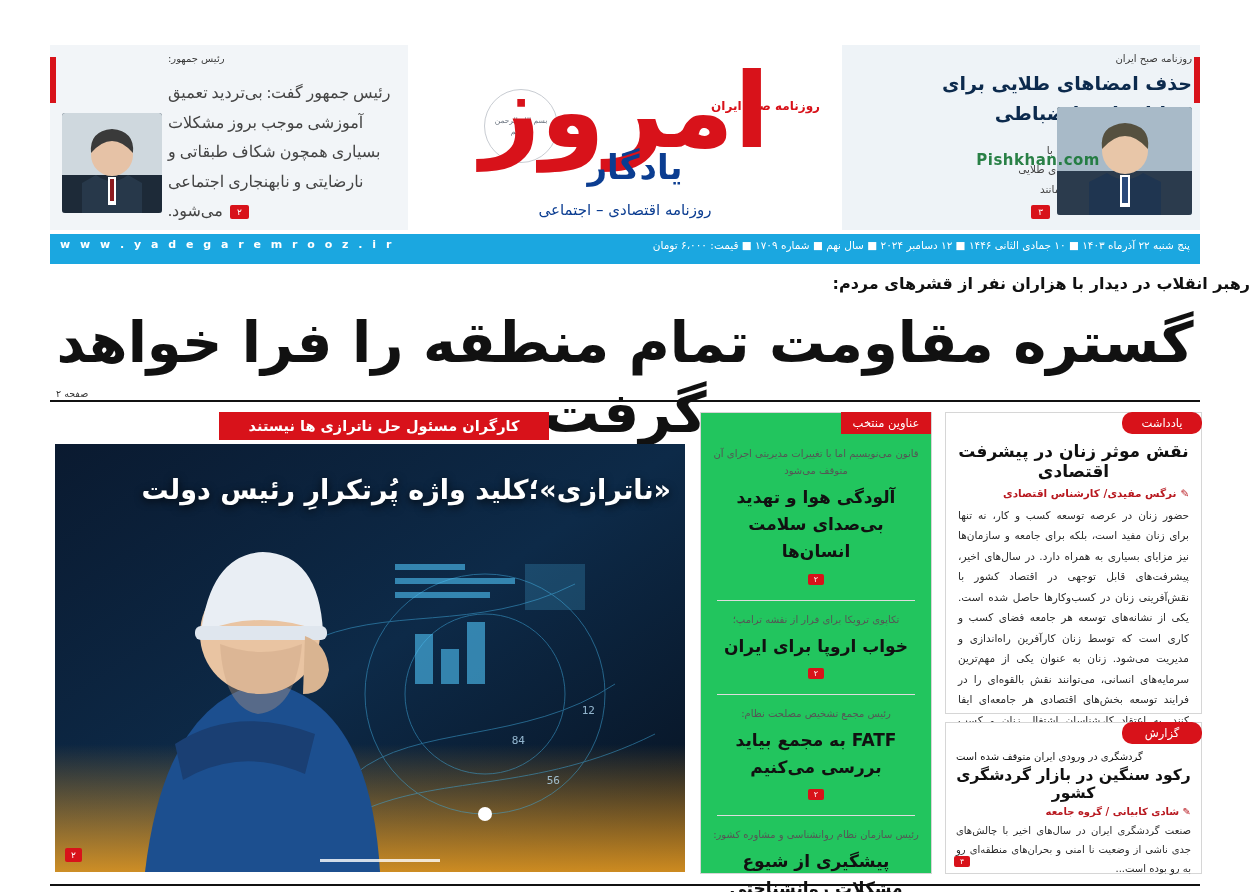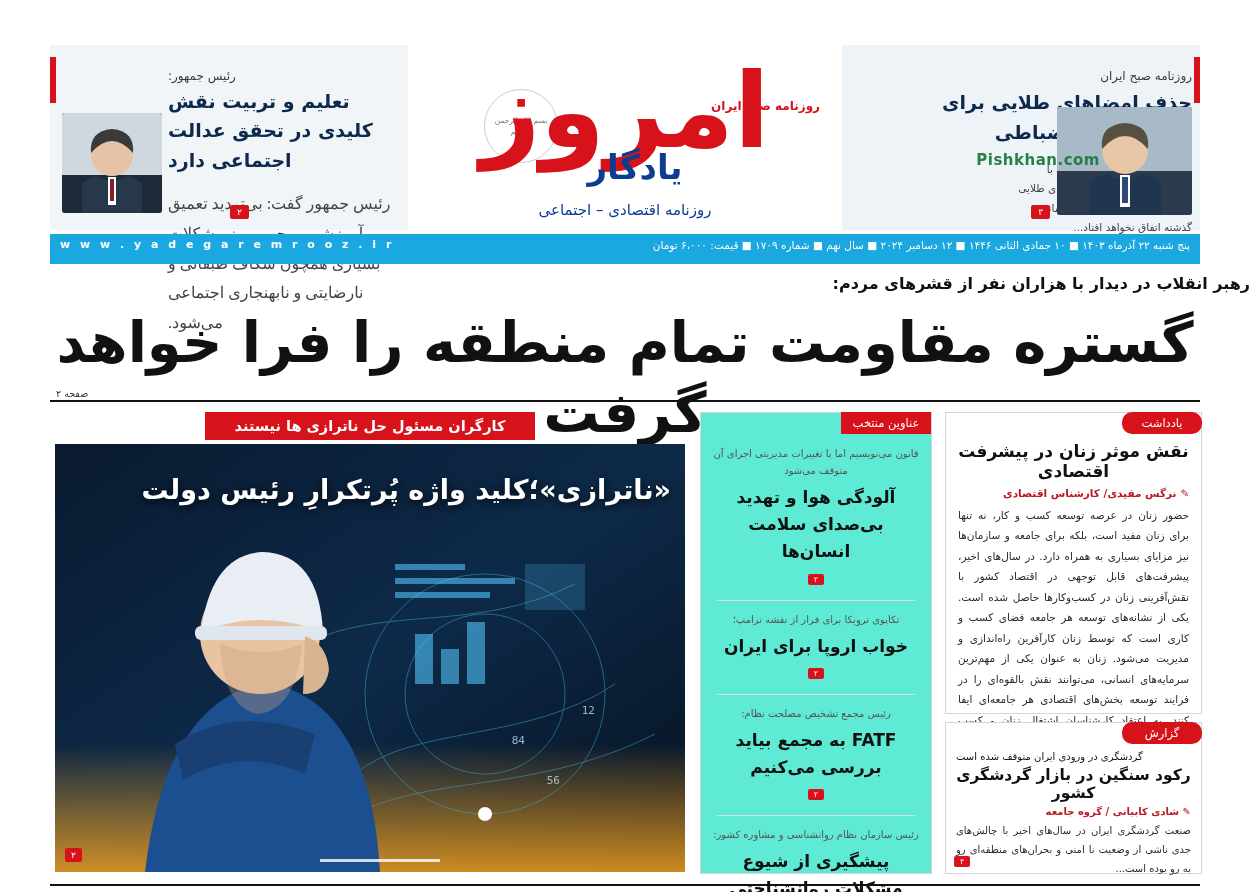--- a/index.html
+++ b/index.html
@@ -22,7 +22,7 @@
   .redbar-left{position:absolute;left:0;top:12px;width:6px;height:46px;background:#d8121a;}
   .redbar-right{position:absolute;right:0;top:12px;width:6px;height:46px;background:#d8121a;}
 
-  .kicker{font-size:12px;color:#3a3a3a;text-align:left;margin-top:16px;}
+  .kicker{font-size:10px;color:#3a3a3a;text-align:left;}
   .mh-left-text{position:absolute;left:118px;top:8px;width:232px;text-align:left;}
   .mh-left-text .kicker{margin-bottom:4px;}
   .mh-left-text h2{margin:0;font-size:19px;line-height:1.55;font-weight:bold;color:#0c2a4d;}

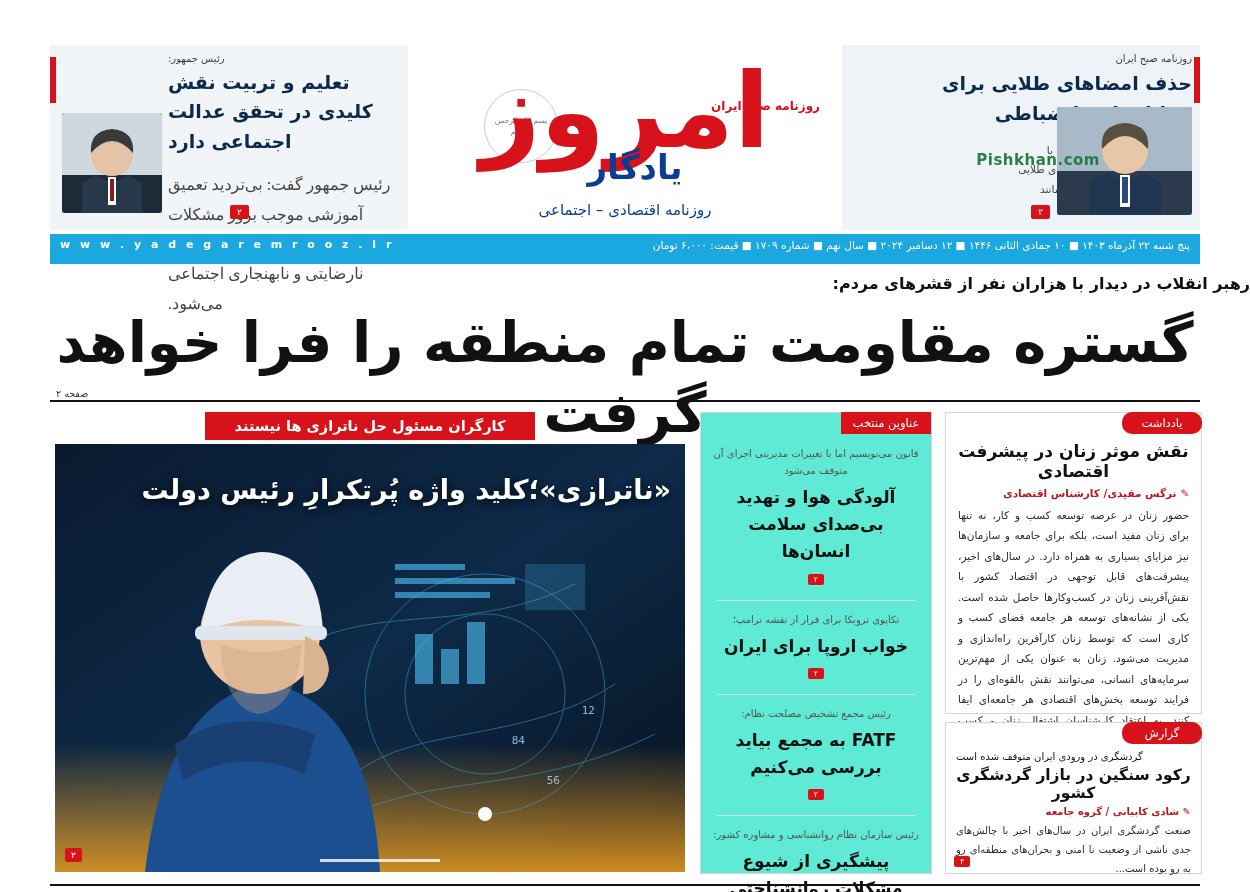--- a/index.html
+++ b/index.html
@@ -109,7 +109,6 @@
 
     <div class="mh-left-text">
       <div class="kicker">رئیس جمهور:</div>
-      <h2>تعلیم و تربیت نقش کلیدی در تحقق عدالت اجتماعی دارد</h2>
       <p>رئیس جمهور گفت: بی‌تردید تعمیق آموزشی موجب بروز مشکلات بسیاری همچون شکاف طبقاتی و نارضایتی و نابهنجاری اجتماعی می‌شود.</p>
     </div>
     <div class="mh-photo-left">

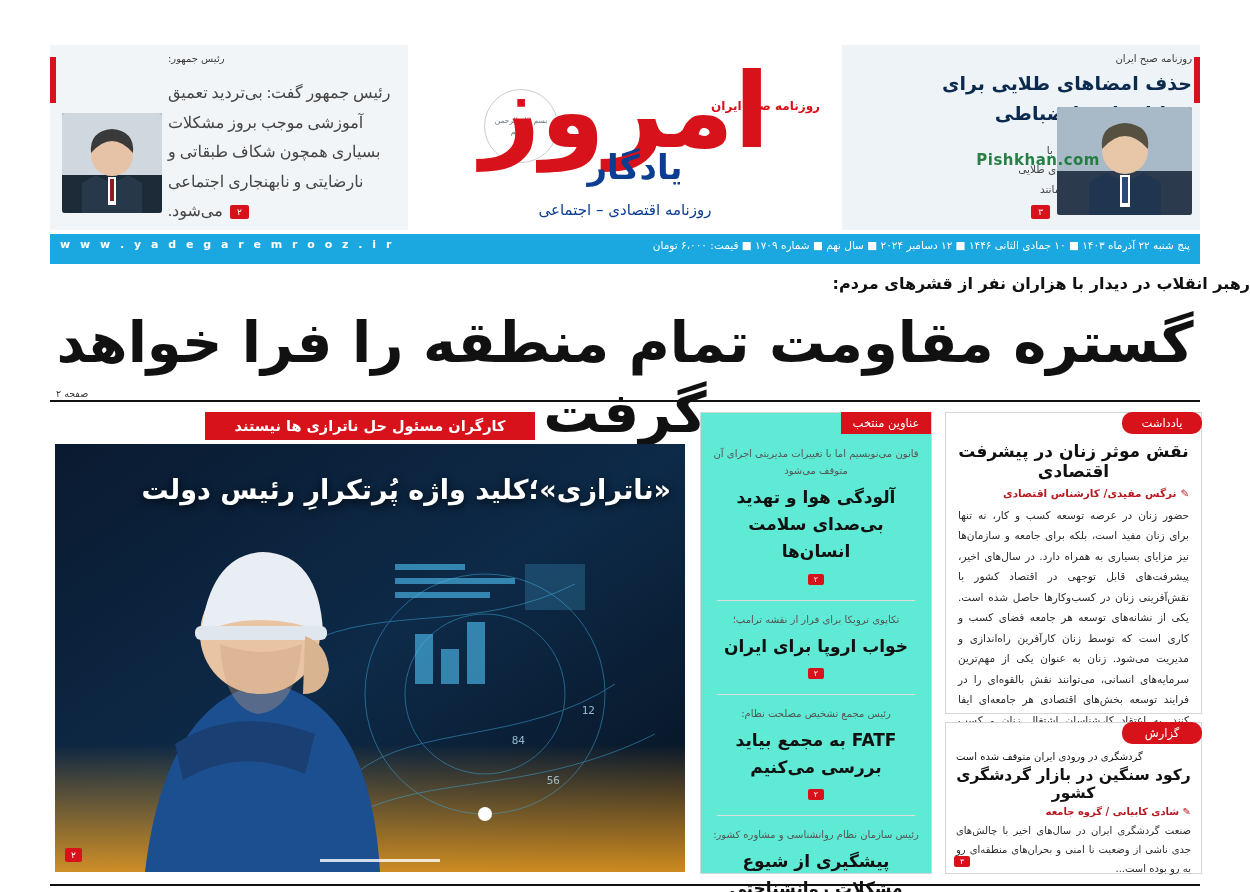--- a/index.html
+++ b/index.html
@@ -63,7 +63,7 @@
 
   
   .photo-block{position:absolute;left:55px;top:412px;width:630px;height:460px;}
-  .photo-head{position:absolute;right:150px;top:0;width:330px;height:28px;background:#d8121a;color:#fff;font-size:14.5px;font-weight:bold;display:flex;align-items:center;justify-content:center;}
+  .photo-head{position:absolute;right:136px;top:0;width:330px;height:28px;background:#d8121a;color:#fff;font-size:14.5px;font-weight:bold;display:flex;align-items:center;justify-content:center;}
   .photo{position:absolute;left:0;top:32px;width:630px;height:428px;overflow:hidden;background:#0a1830;}
   .photo-caption{position:absolute;right:14px;top:62px;font-size:27px;font-weight:bold;color:#fff;text-shadow:0 2px 8px rgba(0,0,0,.8);}
   .photo-badge{position:absolute;left:10px;bottom:10px;background:#d8121a;color:#fff;font-size:9px;padding:2px 6px;border-radius:2px;}

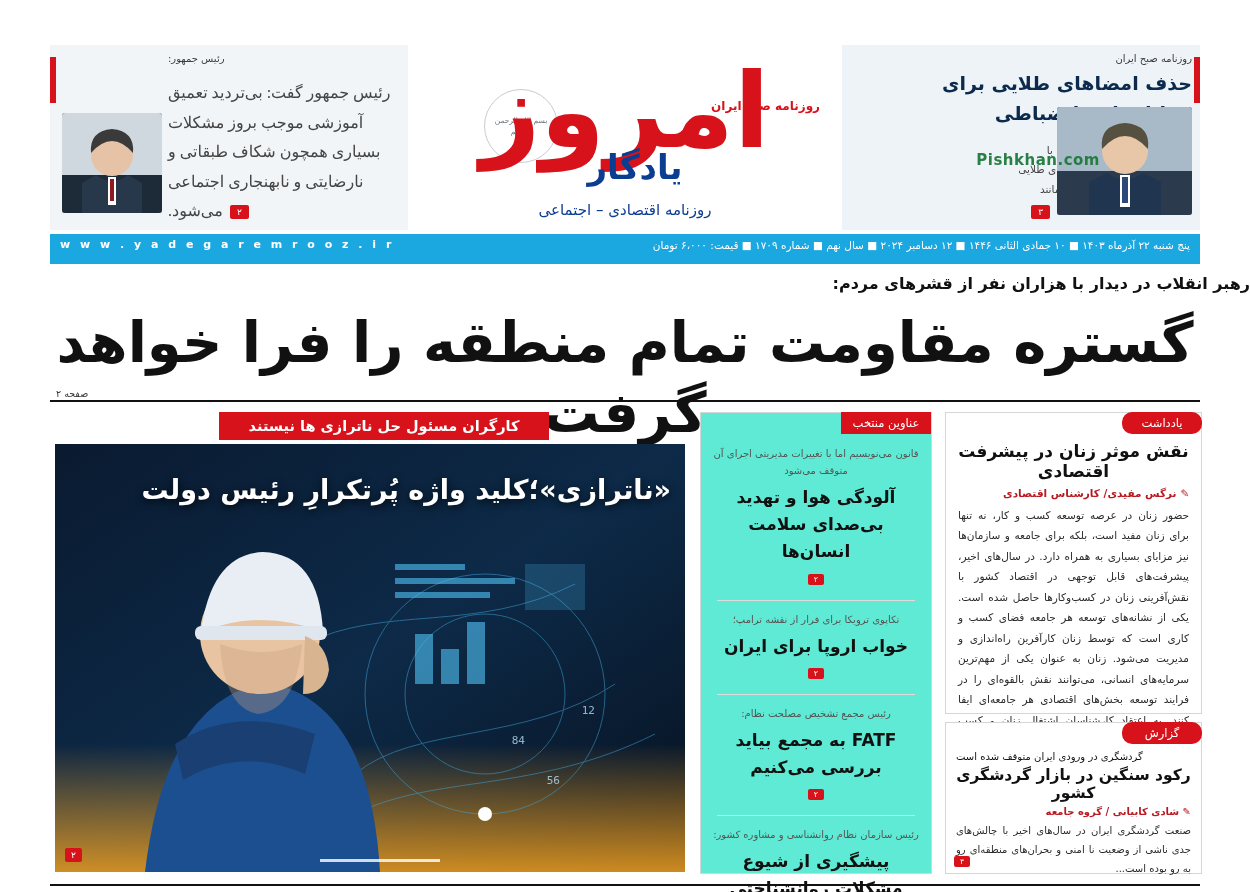--- a/index.html
+++ b/index.html
@@ -69,7 +69,7 @@
   .photo-badge{position:absolute;left:10px;bottom:10px;background:#d8121a;color:#fff;font-size:9px;padding:2px 6px;border-radius:2px;}
 
   
-  .center-col{position:absolute;left:700px;top:412px;width:230px;height:460px;border:1px solid #d6d6d6;background:#5eead4;}
+  .center-col{position:absolute;left:700px;top:412px;width:230px;height:460px;border:1px solid #d6d6d6;background:#22c55e;}
   .col-head{position:absolute;right:0;top:-1px;width:90px;height:22px;background:#d8121a;color:#fff;font-size:11.5px;display:flex;align-items:center;justify-content:center;}
   .c-item{padding:10px 12px 4px;text-align:center;}
   .c-item .ck{font-size:10px;color:#555;line-height:1.7;margin-bottom:5px;}

